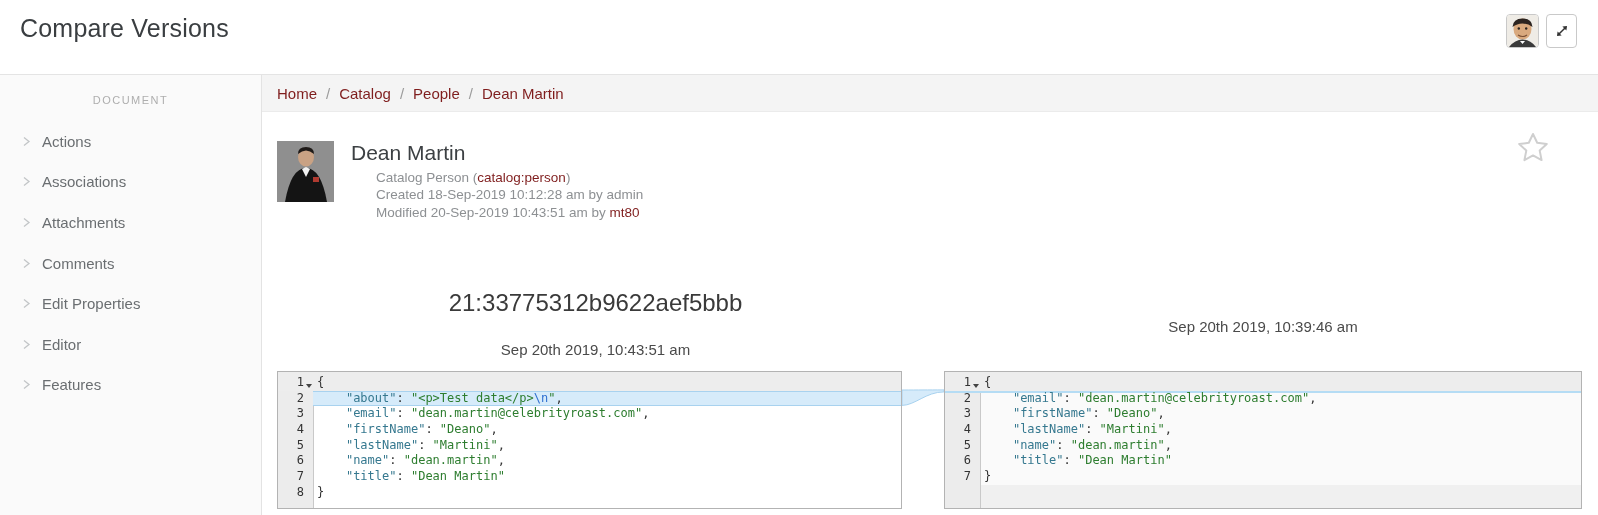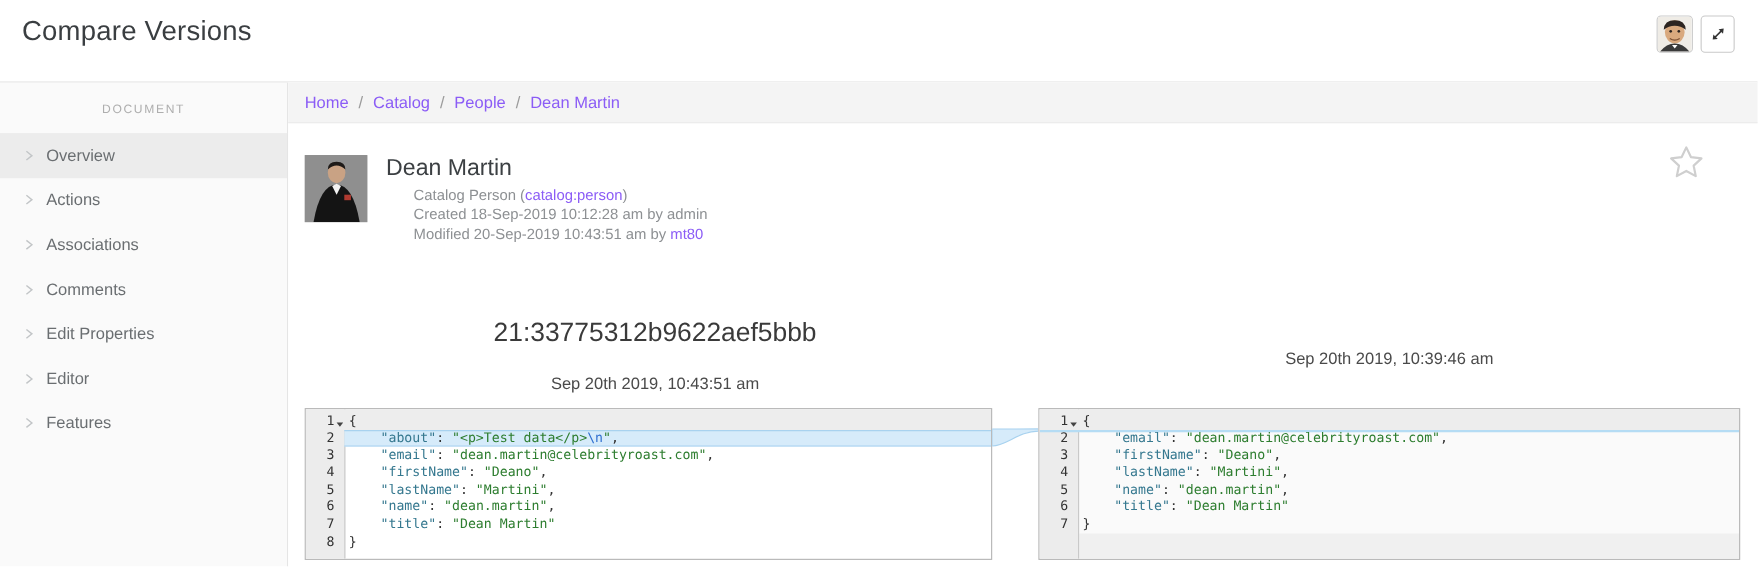--- a/index.html
+++ b/index.html
@@ -31,7 +31,7 @@
   
   .content { position:relative; flex:1; background:#fff; }
   .crumbbar { height:37px; background:#f4f4f4; border-bottom:1px solid #ebebeb; padding-left:15px; display:flex; align-items:center; font-size:15px; }
-  a.lnk { color:#8b5cf6; text-decoration:none; cursor:pointer; }
+  a.lnk { color:#7f1d1d; text-decoration:none; cursor:pointer; }
   .crumb-sep { color:#9b9b9b; margin:0 9px; }
 
   .profile { display:flex; margin:29px 0 0 15px; }

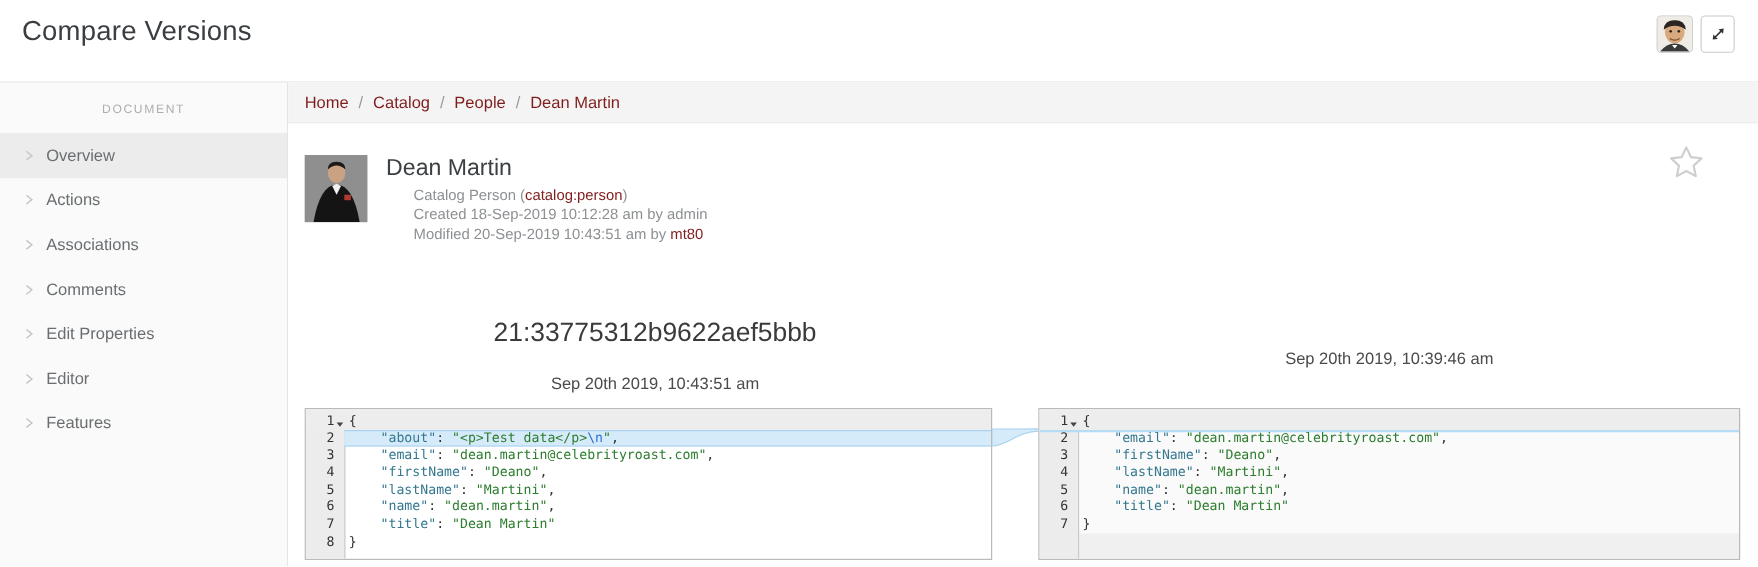--- a/index.html
+++ b/index.html
@@ -111,14 +111,6 @@
     <div class="sidebar">
       <div class="side-head">DOCUMENT</div>
       <div class="side-list">
-          <div class="side-item active">
-            <span class="chev">
-              <svg width="12" height="13" viewBox="0 0 12 13">
-                <polyline points="4,2.5 9,6.5 4,10.5" fill="none" stroke="#c2c5c7" stroke-width="1.3"></polyline>
-              </svg>
-            </span>
-            <span class="lbl">Overview</span>
-          </div>
           <div class="side-item">
             <span class="chev">
               <svg width="12" height="13" viewBox="0 0 12 13">

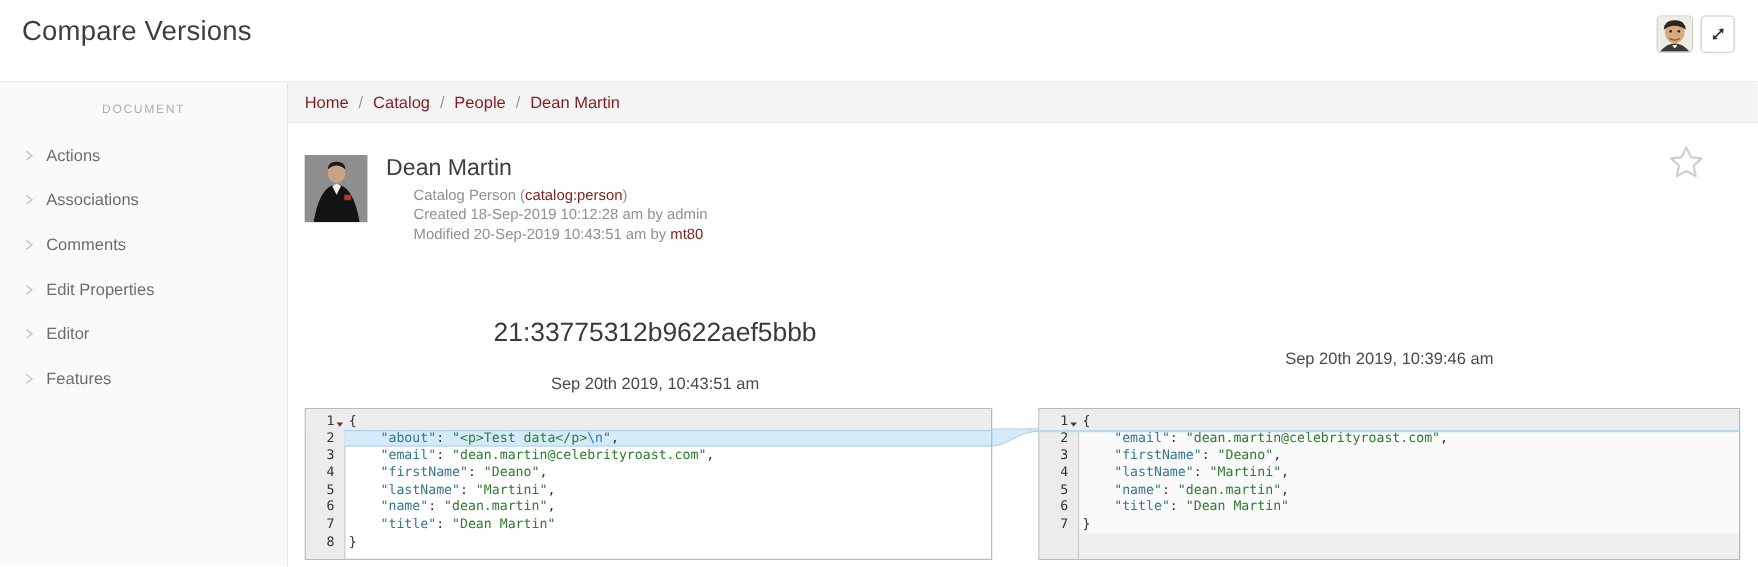--- a/index.html
+++ b/index.html
@@ -133,6 +133,14 @@
                 <polyline points="4,2.5 9,6.5 4,10.5" fill="none" stroke="#c2c5c7" stroke-width="1.3"></polyline>
               </svg>
             </span>
+            <span class="lbl">Attachments</span>
+          </div>
+          <div class="side-item">
+            <span class="chev">
+              <svg width="12" height="13" viewBox="0 0 12 13">
+                <polyline points="4,2.5 9,6.5 4,10.5" fill="none" stroke="#c2c5c7" stroke-width="1.3"></polyline>
+              </svg>
+            </span>
             <span class="lbl">Comments</span>
           </div>
           <div class="side-item">

